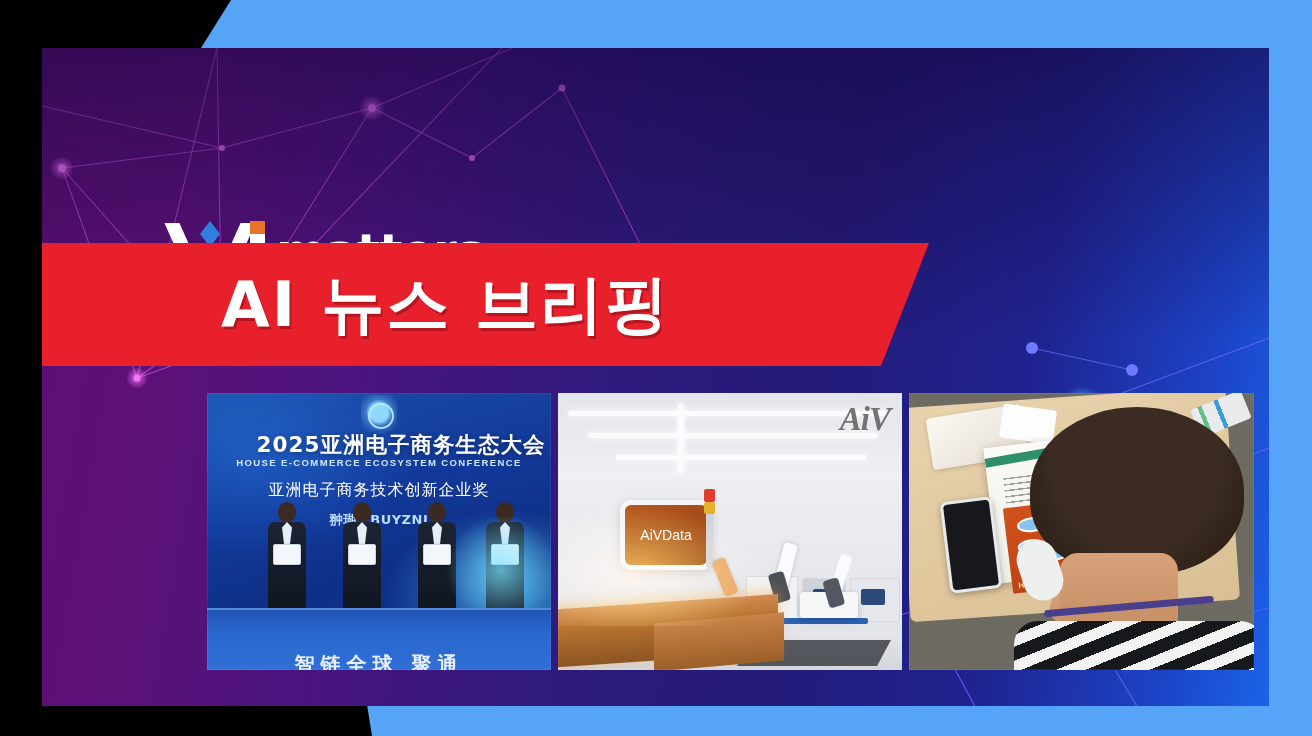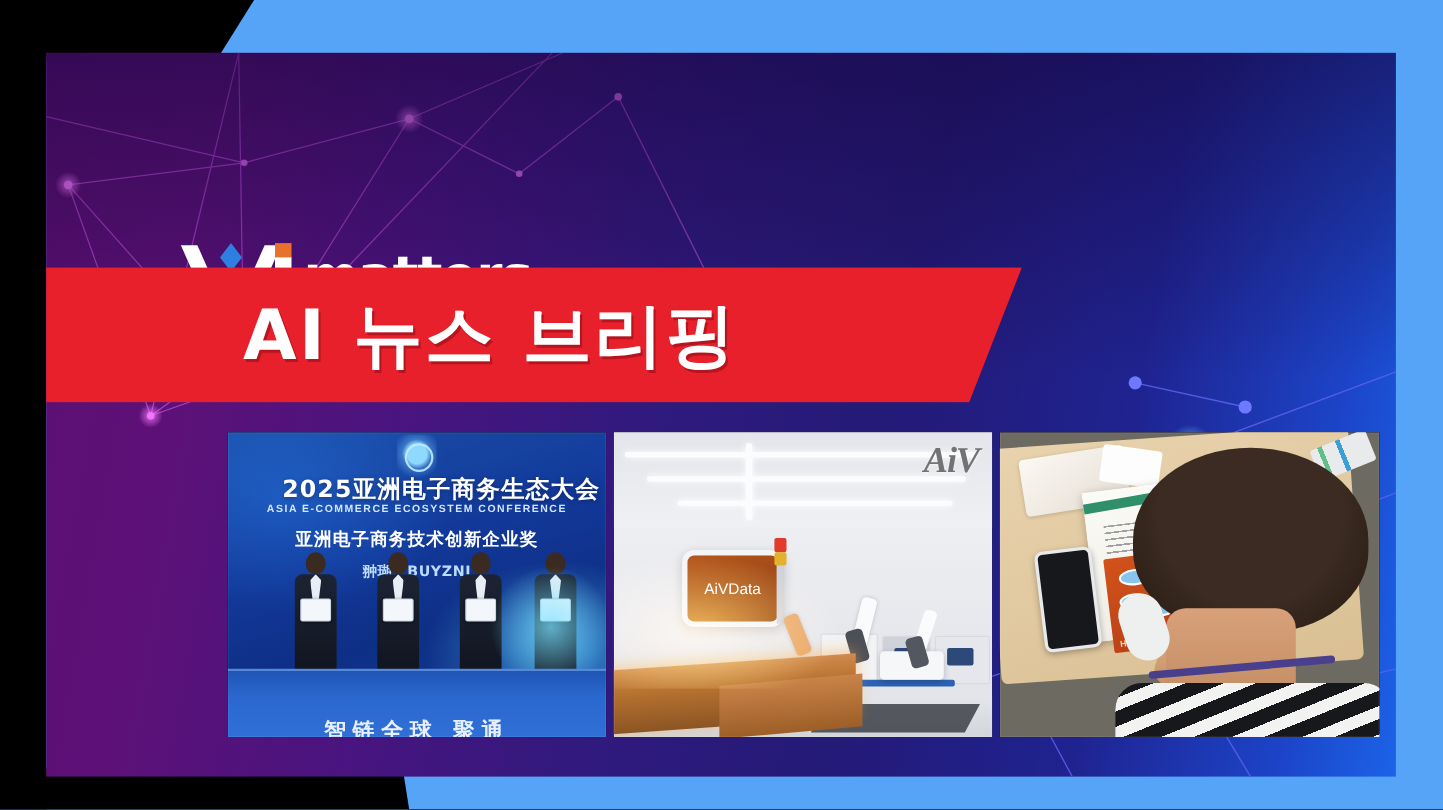--- a/index.html
+++ b/index.html
@@ -555,7 +555,7 @@
         <div class="bg"></div>
         <div class="emblem"></div>
         <div class="t1">2025亚洲电子商务生态大会</div>
-        <div class="t2">ASIA E-COMMERCE ECOSYSTEM CONFERENCE</div>
+        <div class="t2">HOUSE E-COMMERCE ECOSYSTEM CONFERENCE</div>
         <div class="t3">亚洲电子商务技术创新企业奖</div>
         <div class="t4">翀瑚、BUYZNI</div>
         <div class="people">

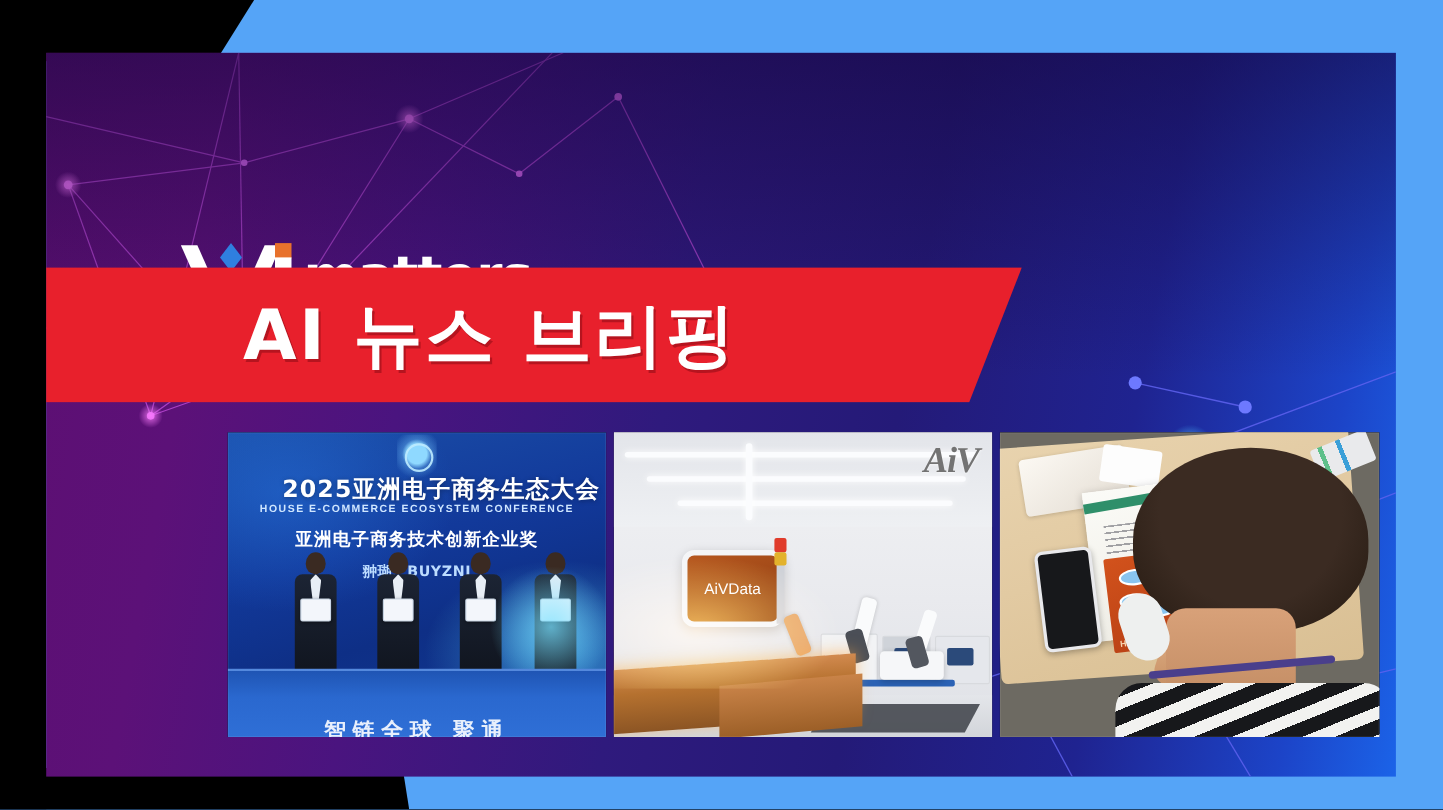--- a/index.html
+++ b/index.html
@@ -156,7 +156,7 @@
   }
   .p1 .t3 {
     position:absolute; left:0; right:0; top:87px; text-align:center;
-    color:#fff; font-size:16px; font-weight:700; letter-spacing:1px;
+    color:#fff; font-size:16px; font-weight:400; letter-spacing:1px;
     font-family:"DejaVu Sans", sans-serif;
   }
   .p1 .t4 {

